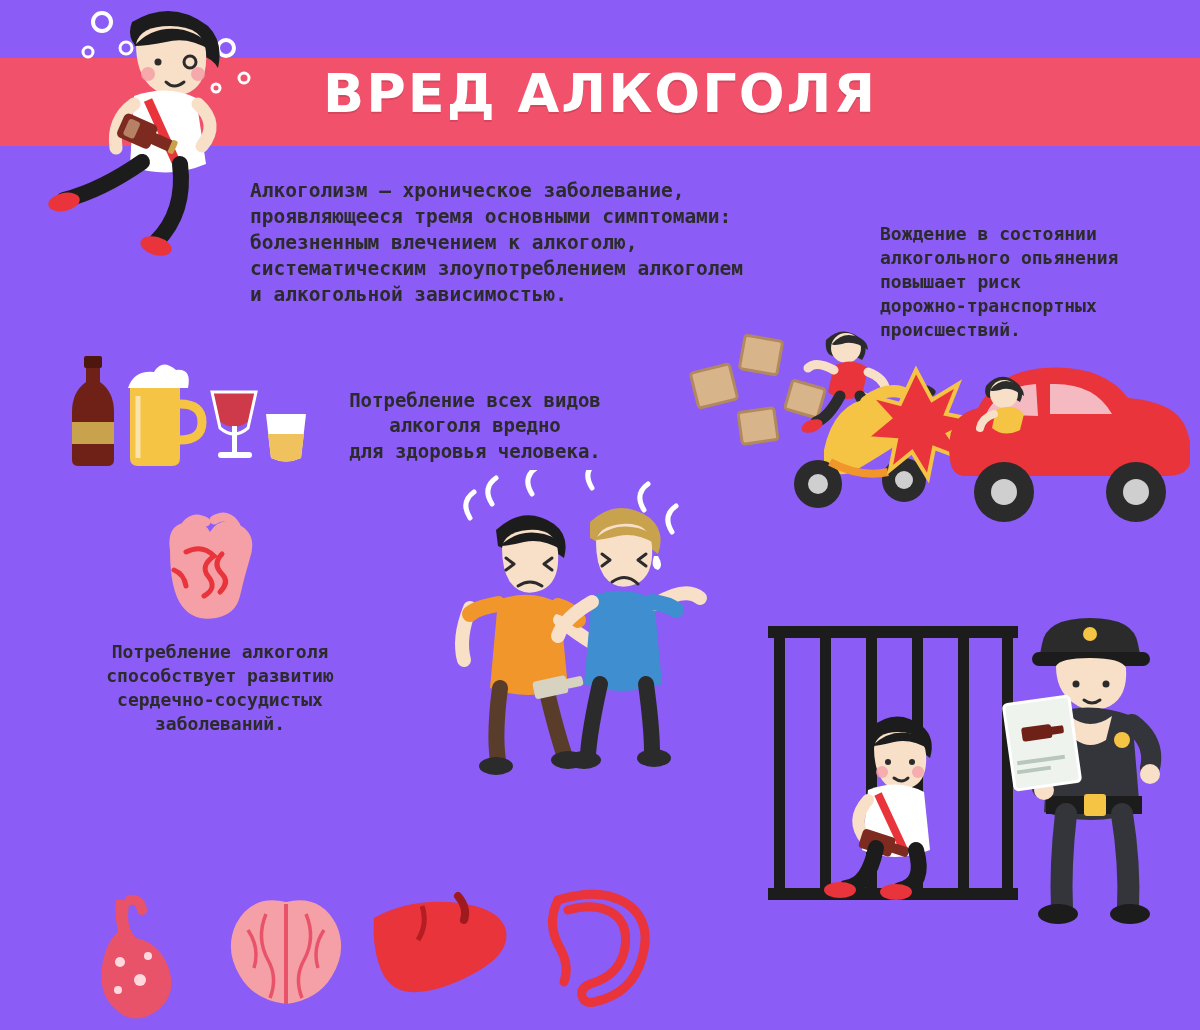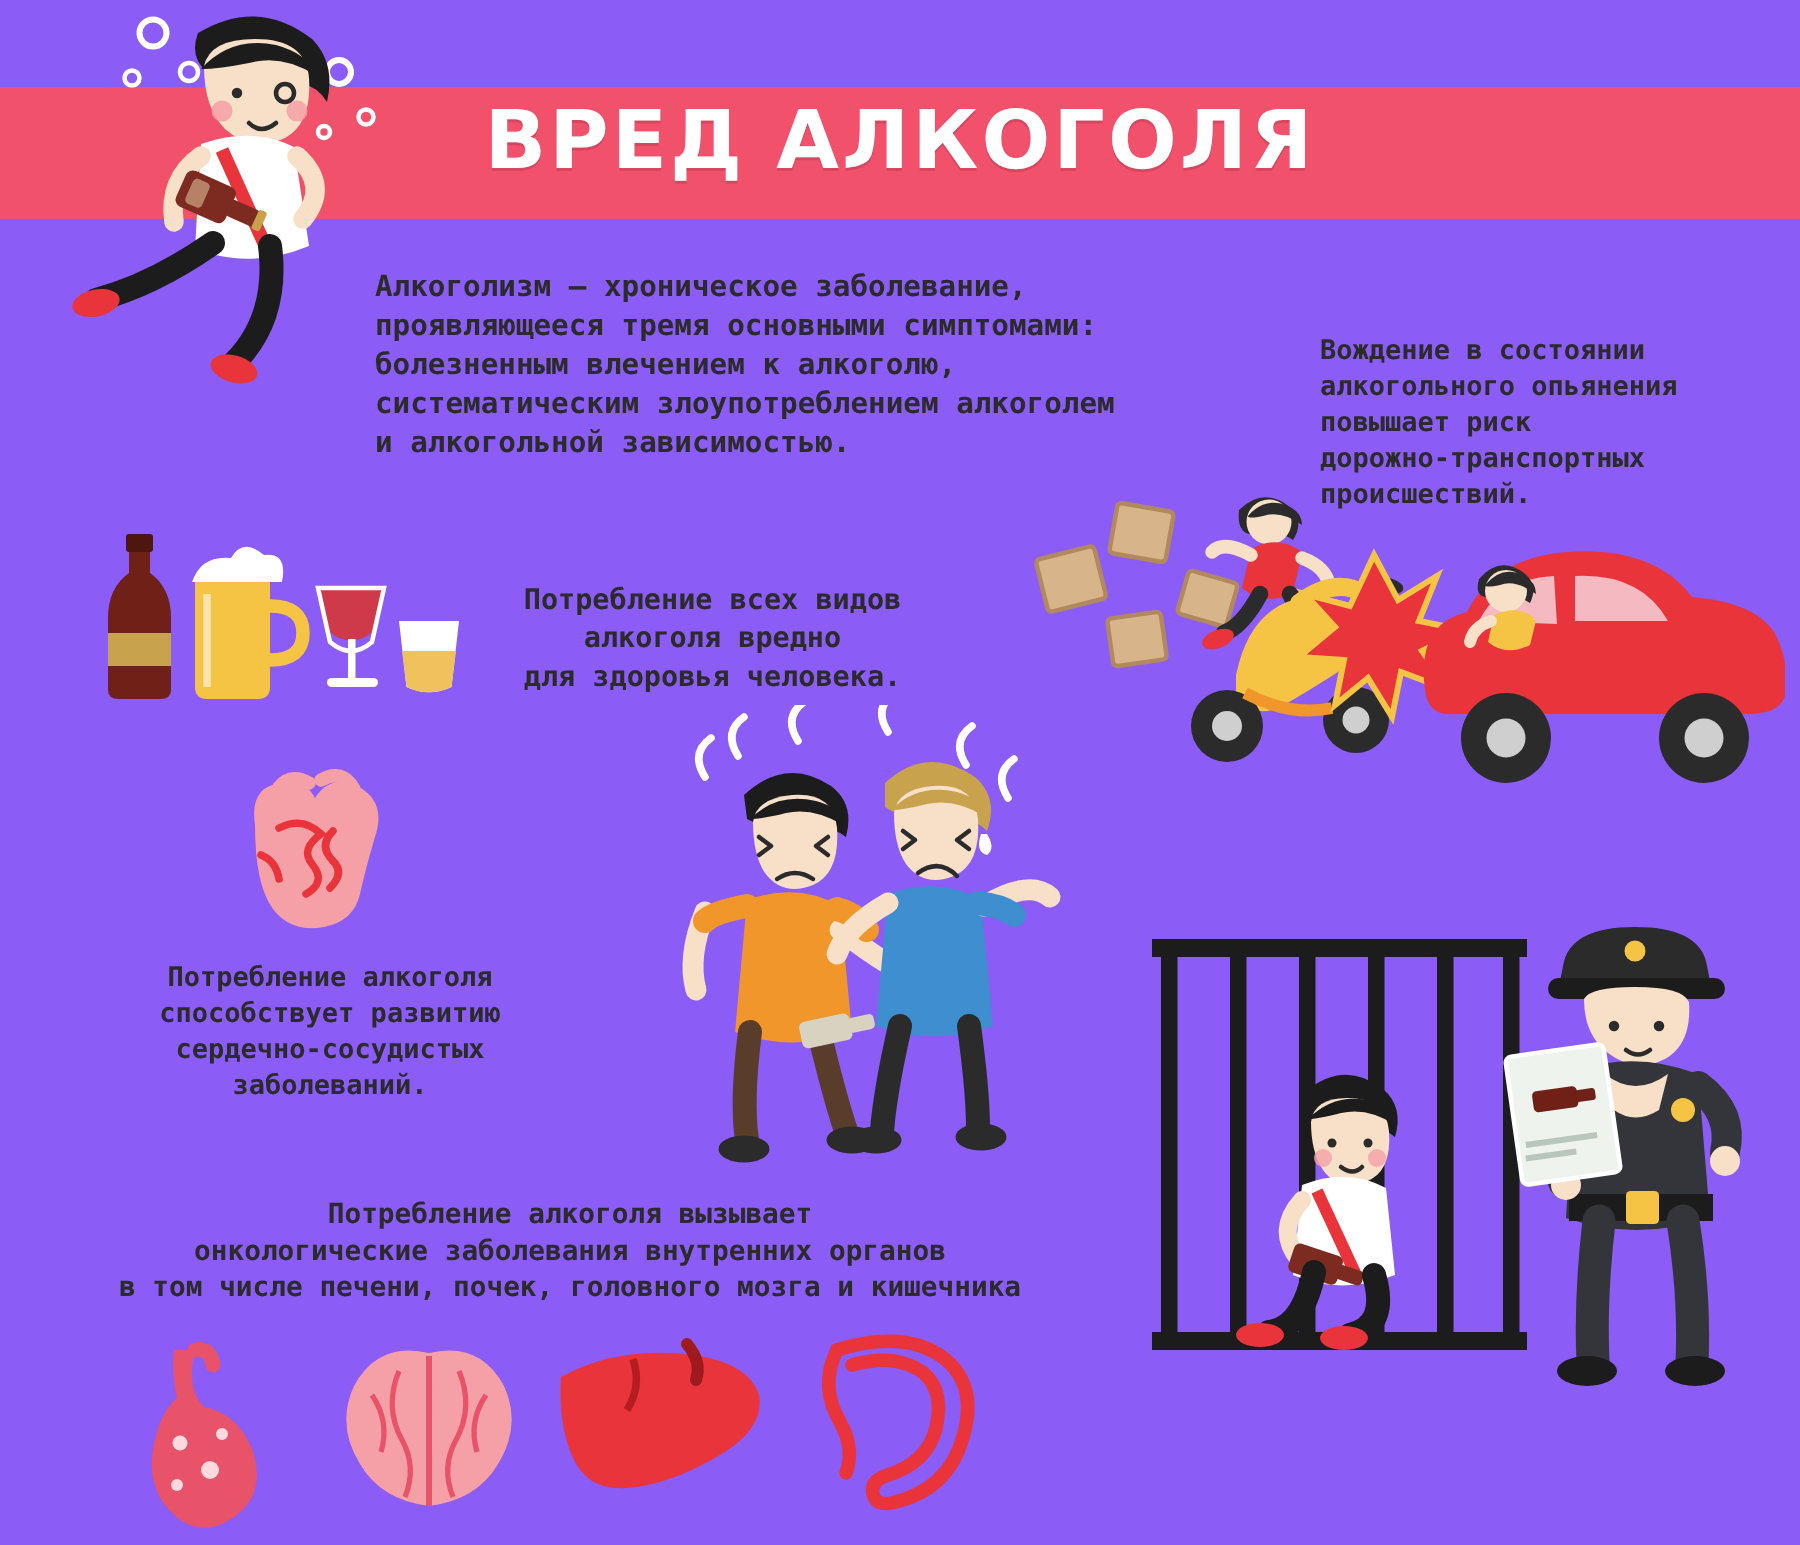--- a/index.html
+++ b/index.html
@@ -83,9 +83,6 @@
 способствует развитию
 сердечно-сосудистых
 заболеваний.</div>
-  <div class="txt" id="text-oncology">Потребление алкоголя вызывает
-онкологические заболевания внутренних органов
-в том числе печени, почек, головного мозга и кишечника</div>
 
   <svg class="ill" style="left:30px; top:0px;" width="240" height="320" viewBox="0 0 240 320">
 

